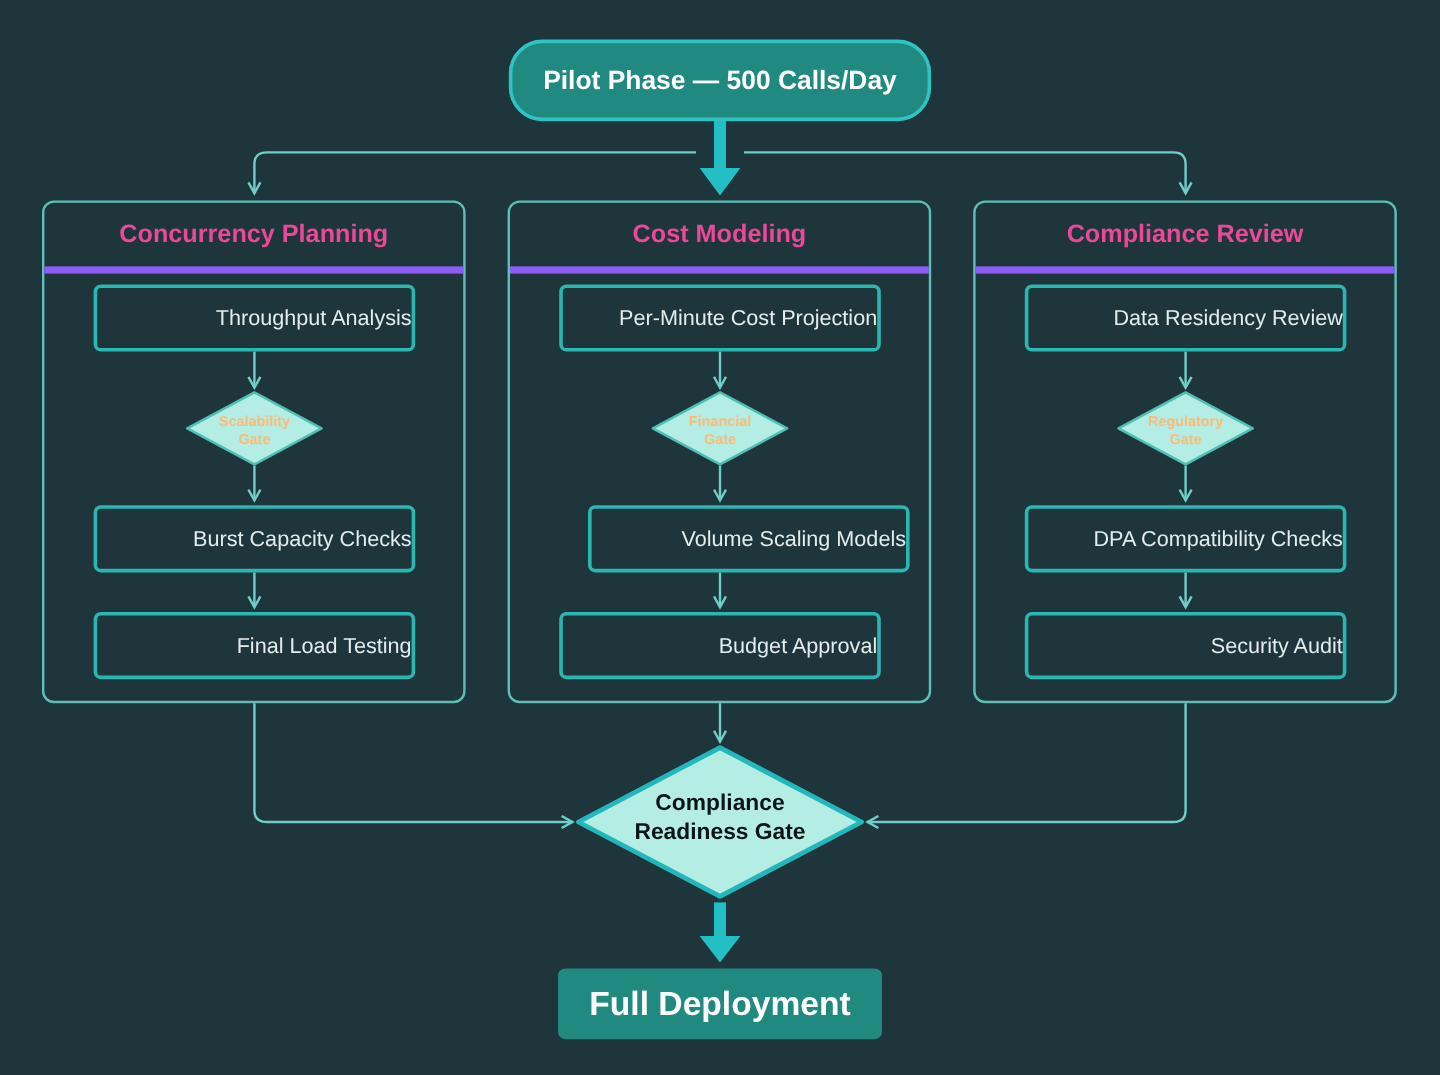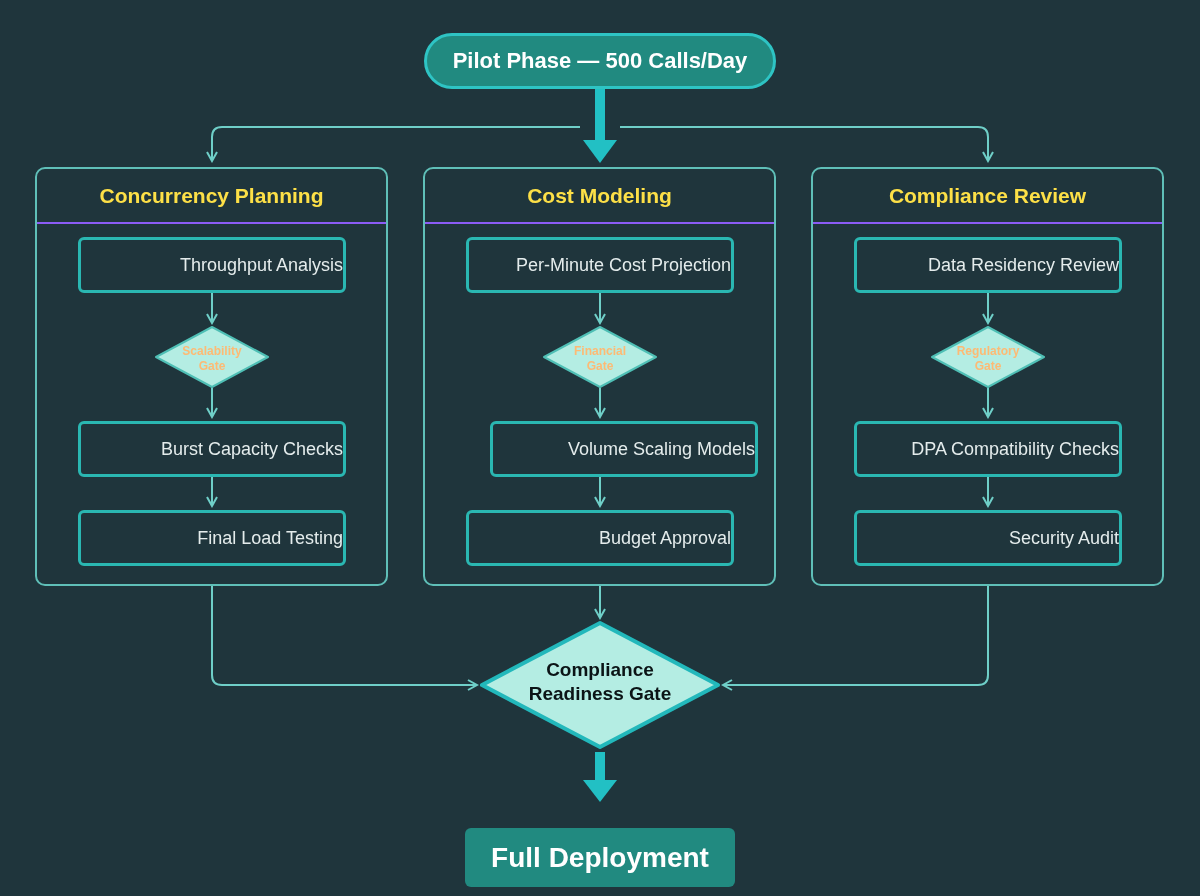--- a/index.html
+++ b/index.html
@@ -12,7 +12,7 @@
     svg#lines { position: absolute; left: 0; top: 0; }
     .abs { position: absolute; box-sizing: border-box; }
     .start {
-      left: 424px; top: 33px; width: 352px; height: 56px;
+      left: 424px; top: 33px; width: 352px; height: 68px;
       background: #218a80; border: 3px solid #2ec4c4; border-radius: 28px;
       color: #ffffff; font-weight: bold; font-size: 22px;
       display: flex; align-items: center; justify-content: center;

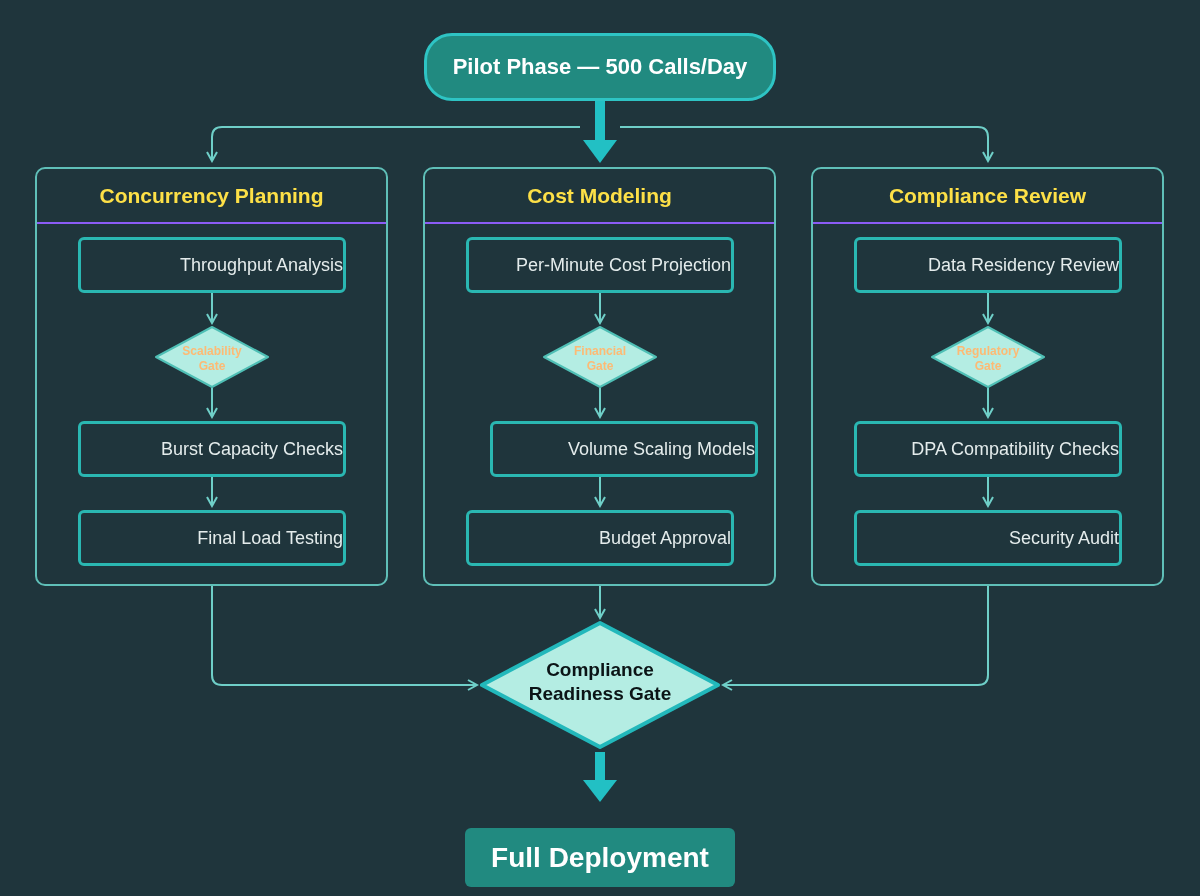--- a/index.html
+++ b/index.html
@@ -23,8 +23,8 @@
     }
     .lane-header {
       position: absolute; left: 0; right: 0; top: 0; height: 53px;
-      border-bottom: 2px solid #8b5cf6;
-      color: #fde047; font-weight: bold; font-size: 21px;
+      border-bottom: 6px solid #8b5cf6;
+      color: #ec4899; font-weight: bold; font-size: 21px;
       display: flex; align-items: center; justify-content: center;
     }
     .step {

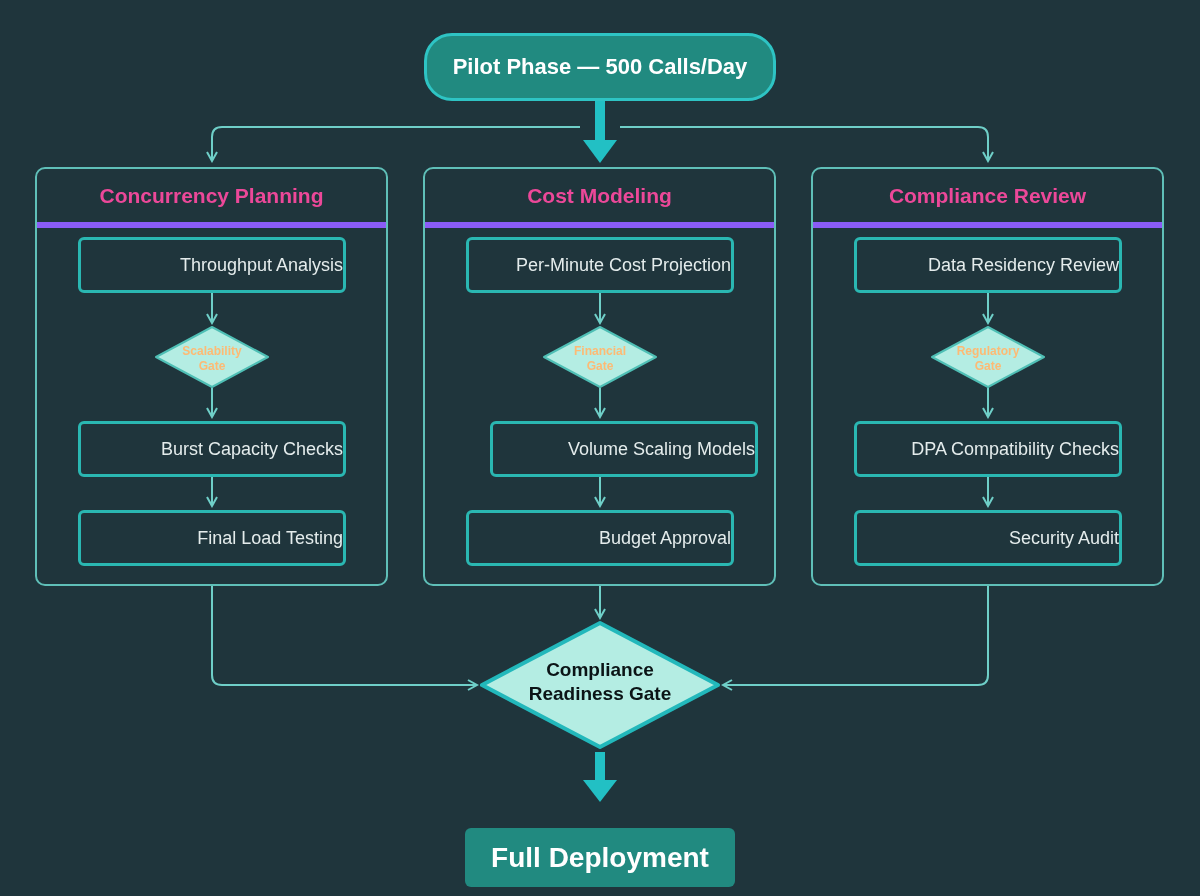--- a/index.html
+++ b/index.html
@@ -46,7 +46,7 @@
       left: 465px; top: 807px; width: 270px; height: 59px;
       background: #218a80; border-radius: 6px;
       color: #ffffff; font-weight: bold; font-size: 28px;
-      display: flex; align-items: center; justify-content: center; margin-top: 21px;
+      display: flex; align-items: center; justify-content: center;
     }
   </style>
 </head>

